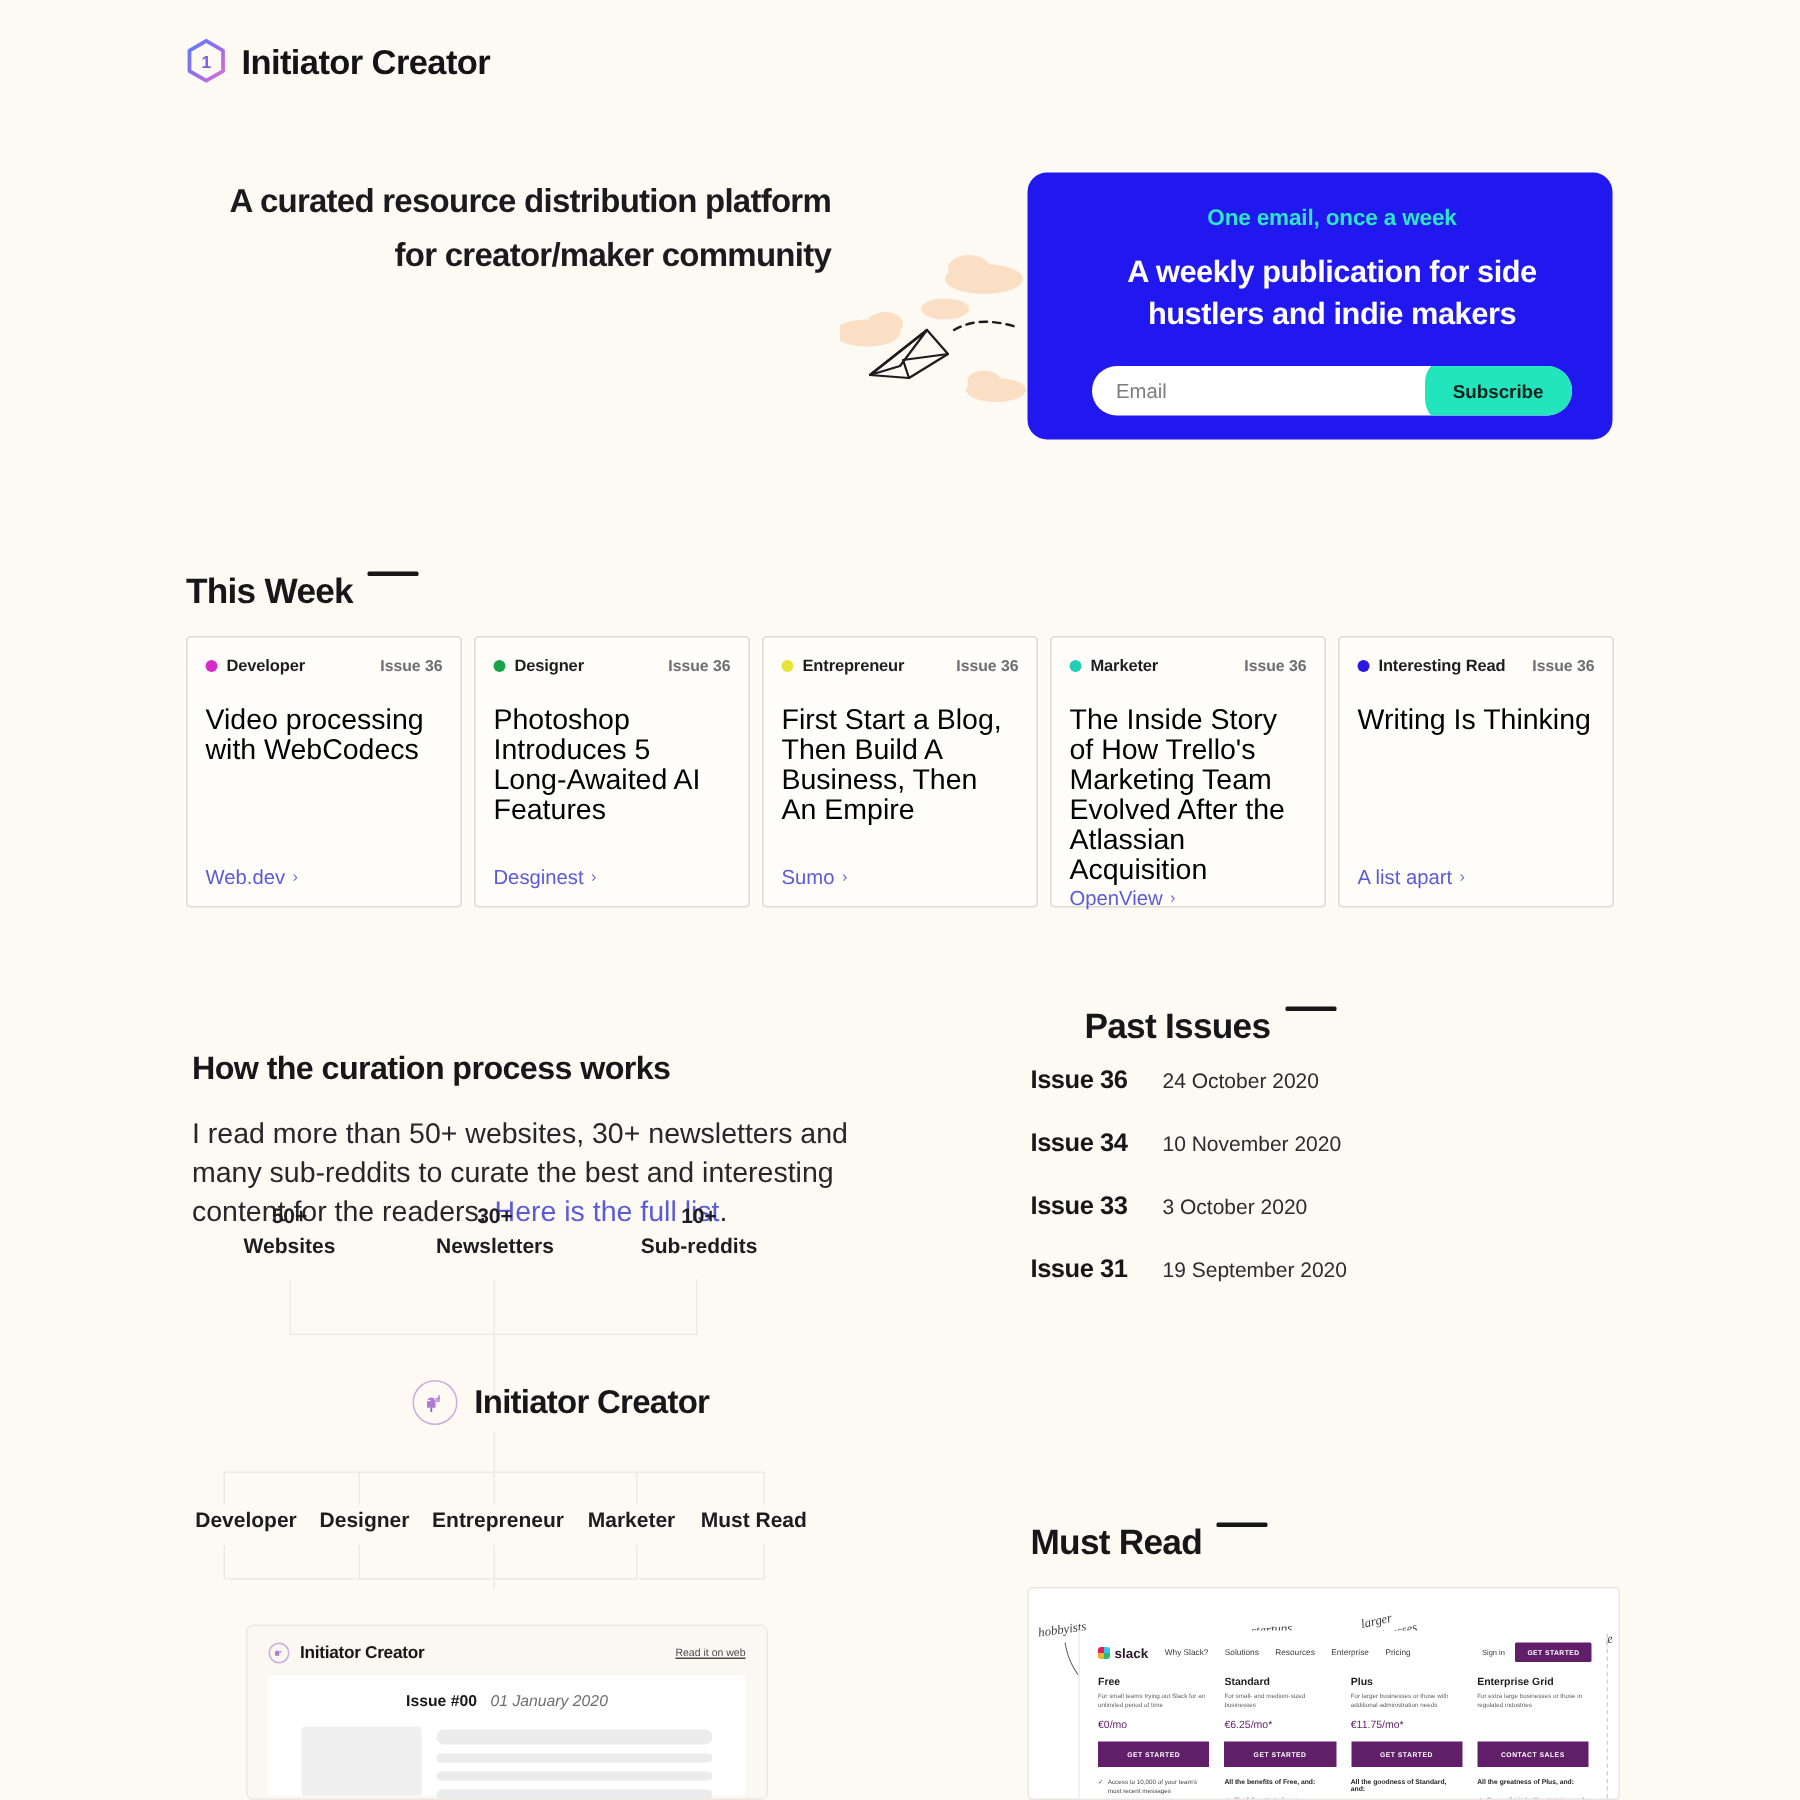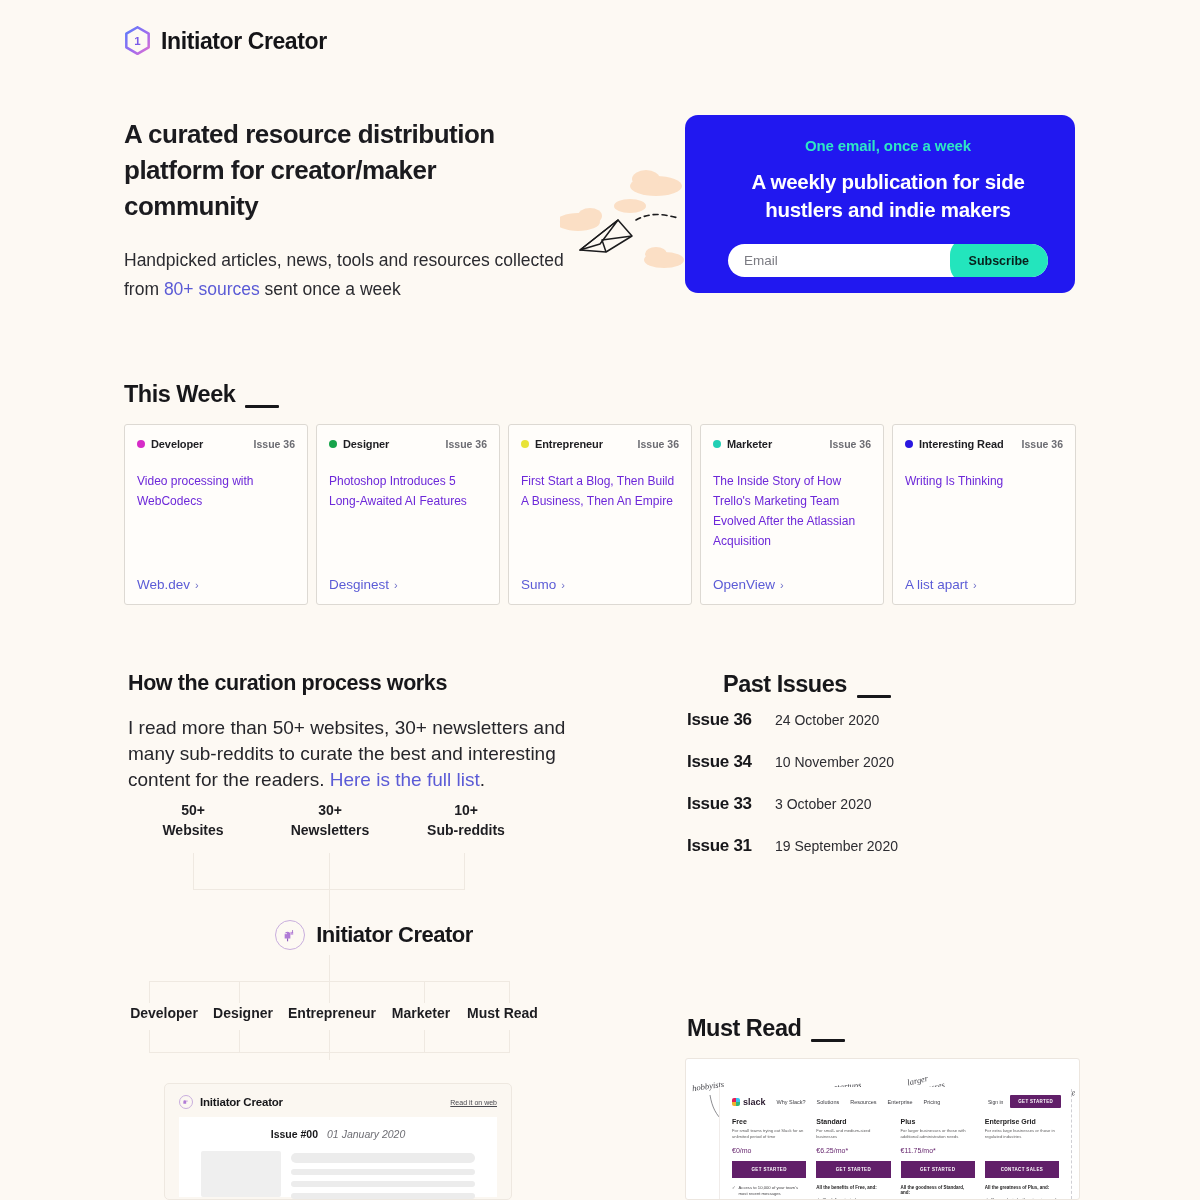--- a/index.html
+++ b/index.html
@@ -21,8 +21,8 @@
   
   .hero-left { position: absolute; left: 124px; top: 116px; width: 460px; }
   h1.hero-title {
-    font-size: 26px; line-height: 36px; font-weight: 700;
-    letter-spacing: -0.5px; color: #1b1b1f; max-width: 430px;
+    font-size: 22px; line-height: 36px; font-weight: 700;
+    letter-spacing: -0.5px; color: #1b1b1f; max-width: 430px; text-align: right;
   }
   p.hero-sub {
     margin-top: 22px; font-size: 17.5px; line-height: 29px; color: #2b2b30; max-width: 440px;

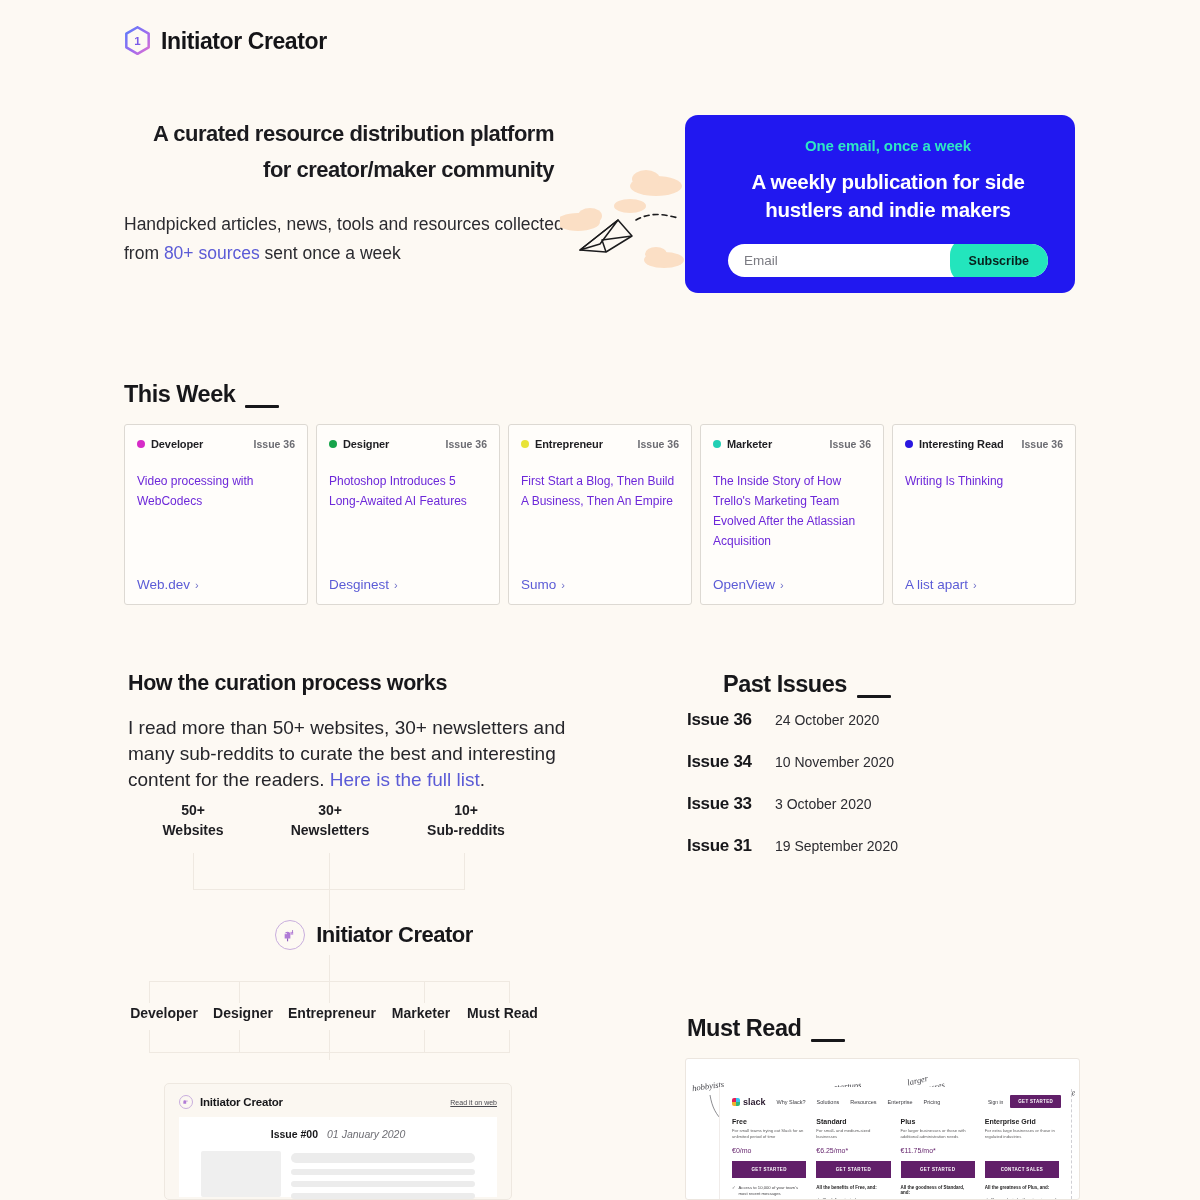--- a/index.html
+++ b/index.html
@@ -178,7 +178,6 @@
 
   <div class="hero-left">
     <h1 class="hero-title">A curated resource distribution platform for creator/maker community</h1>
-    <p class="hero-sub"><span>Handpicked articles, news, tools and resources collected from </span><a class="link" href="#">80+ sources</a><span> sent once a week</span></p>
   </div>
 
   <div class="illus">

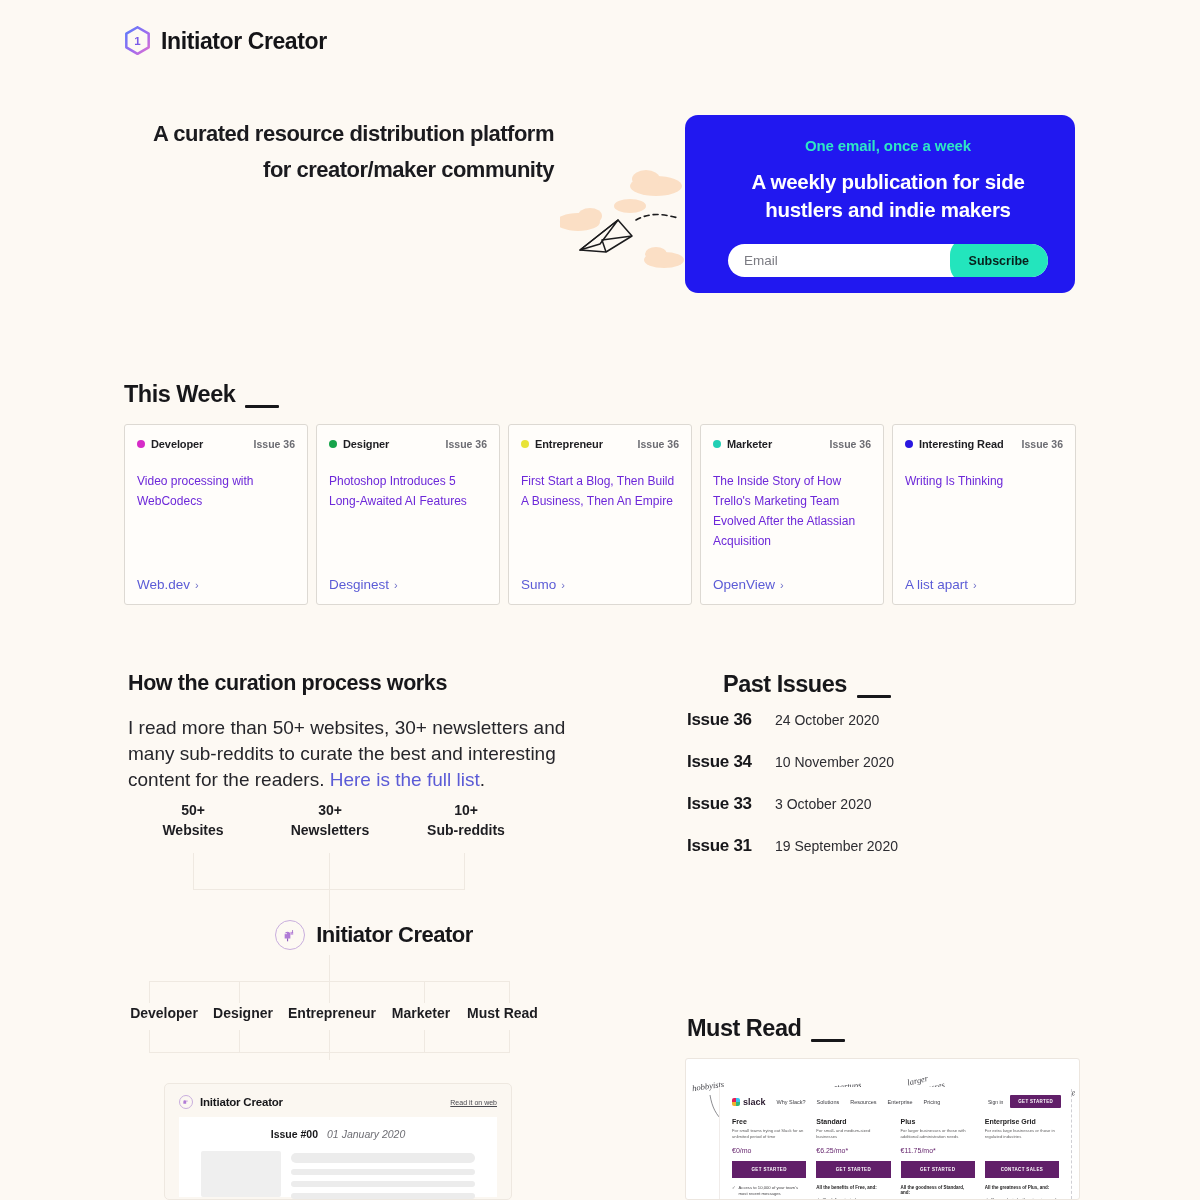--- a/index.html
+++ b/index.html
@@ -61,7 +61,7 @@
   
   .sec-title {
     font-size: 23.5px; font-weight: 700; letter-spacing: -0.5px; color: #17171a;
-    display: flex; align-items: flex-end; gap: 10px;
+    display: flex; align-items: flex-start; gap: 10px;
   }
   .sec-title .rule { display: inline-block; width: 34px; height: 3px; background: #17171a; border-radius: 1px; }
 

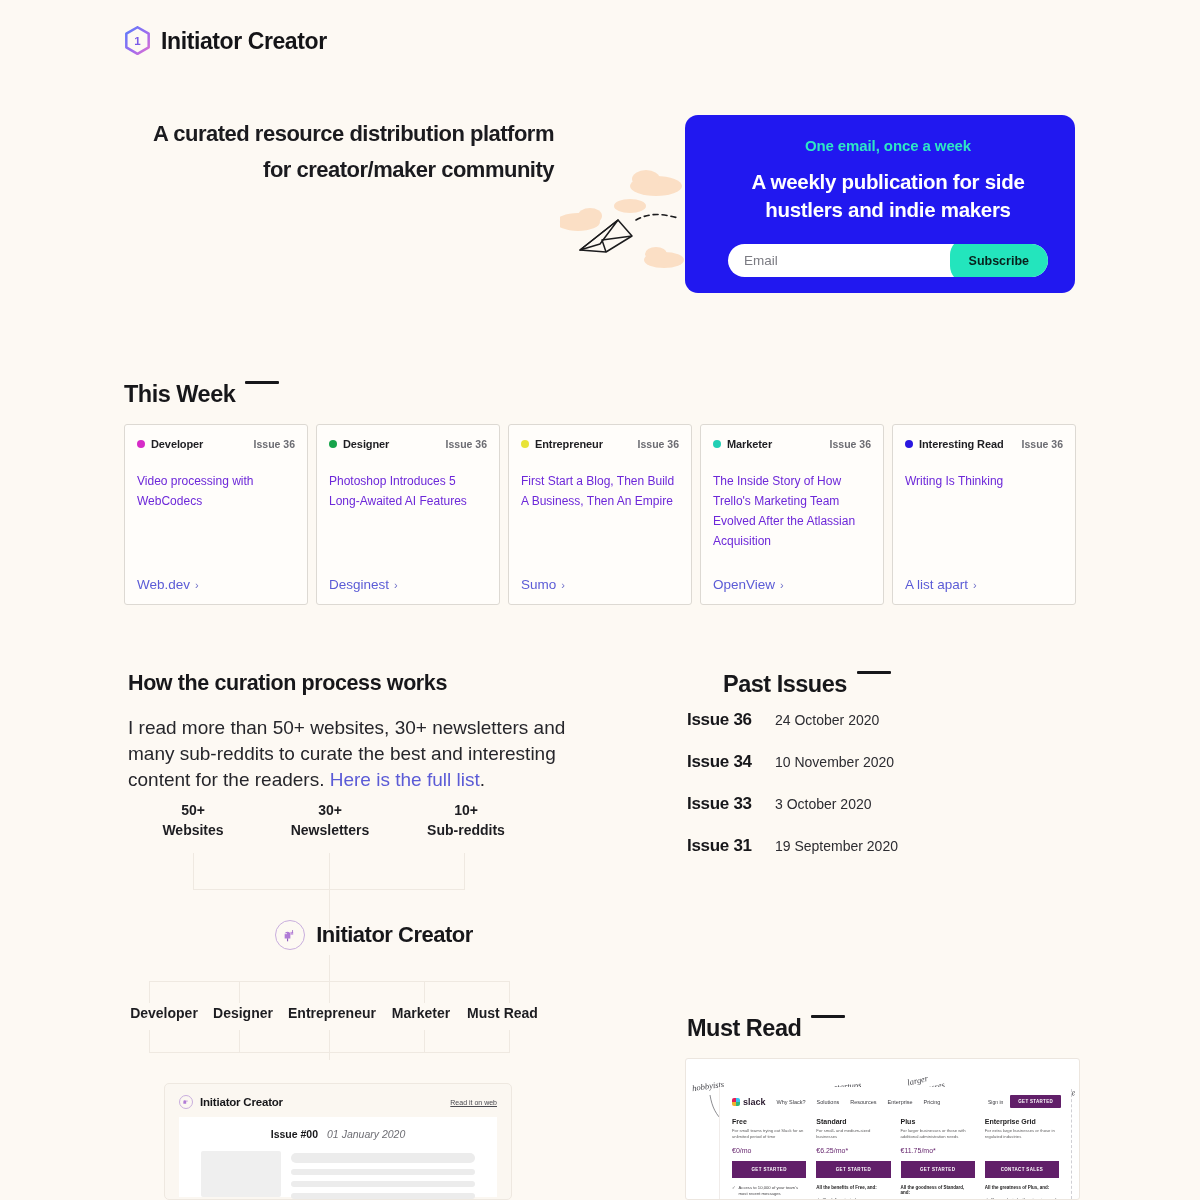--- a/index.html
+++ b/index.html
@@ -78,7 +78,7 @@
   .cat-name { font-size: 11px; font-weight: 700; color: #1e1e22; letter-spacing: -0.1px; }
   .issue-no { font-size: 10.5px; font-weight: 700; color: #6c6c72; }
   .card-title {
-    margin-top: 21px; font-size: 12px; line-height: 20px; color: #6d28d9; flex: 1;
+    margin-top: 21px; font-size: 19px; line-height: 20px; color: #000000; flex: 1;
   }
   .card-src { font-size: 13.5px; color: #5b5bd6; display: flex; align-items: center; gap: 5px; }
   .chev { font-size: 11px; color: #6e6ec9; }

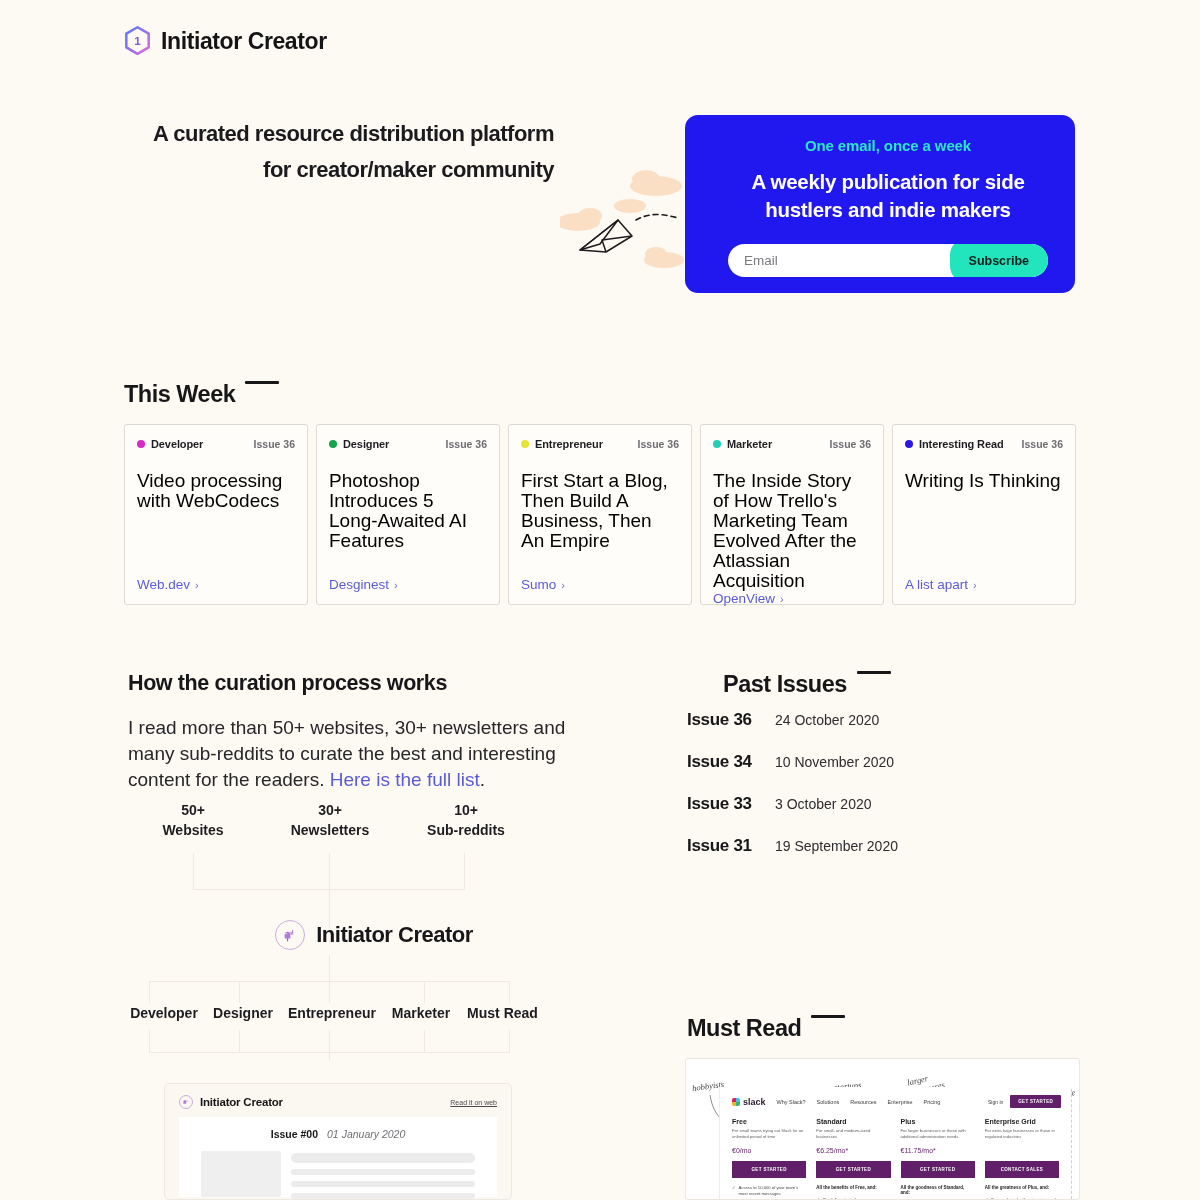--- a/index.html
+++ b/index.html
@@ -85,7 +85,7 @@
 
   
   .cur { position: absolute; left: 128px; top: 671px; width: 470px; }
-  .cur h2 { font-size: 21.5px; font-weight: 700; letter-spacing: -0.4px; color: #17171a; }
+  .cur h2 { font-size: 21.5px; font-weight: 700; letter-spacing: -0.4px; color: #17171a; margin-top: 29px; }
   .cur p { margin-top: 19px; font-size: 19px; line-height: 26px; color: #26262b; }
 
   

